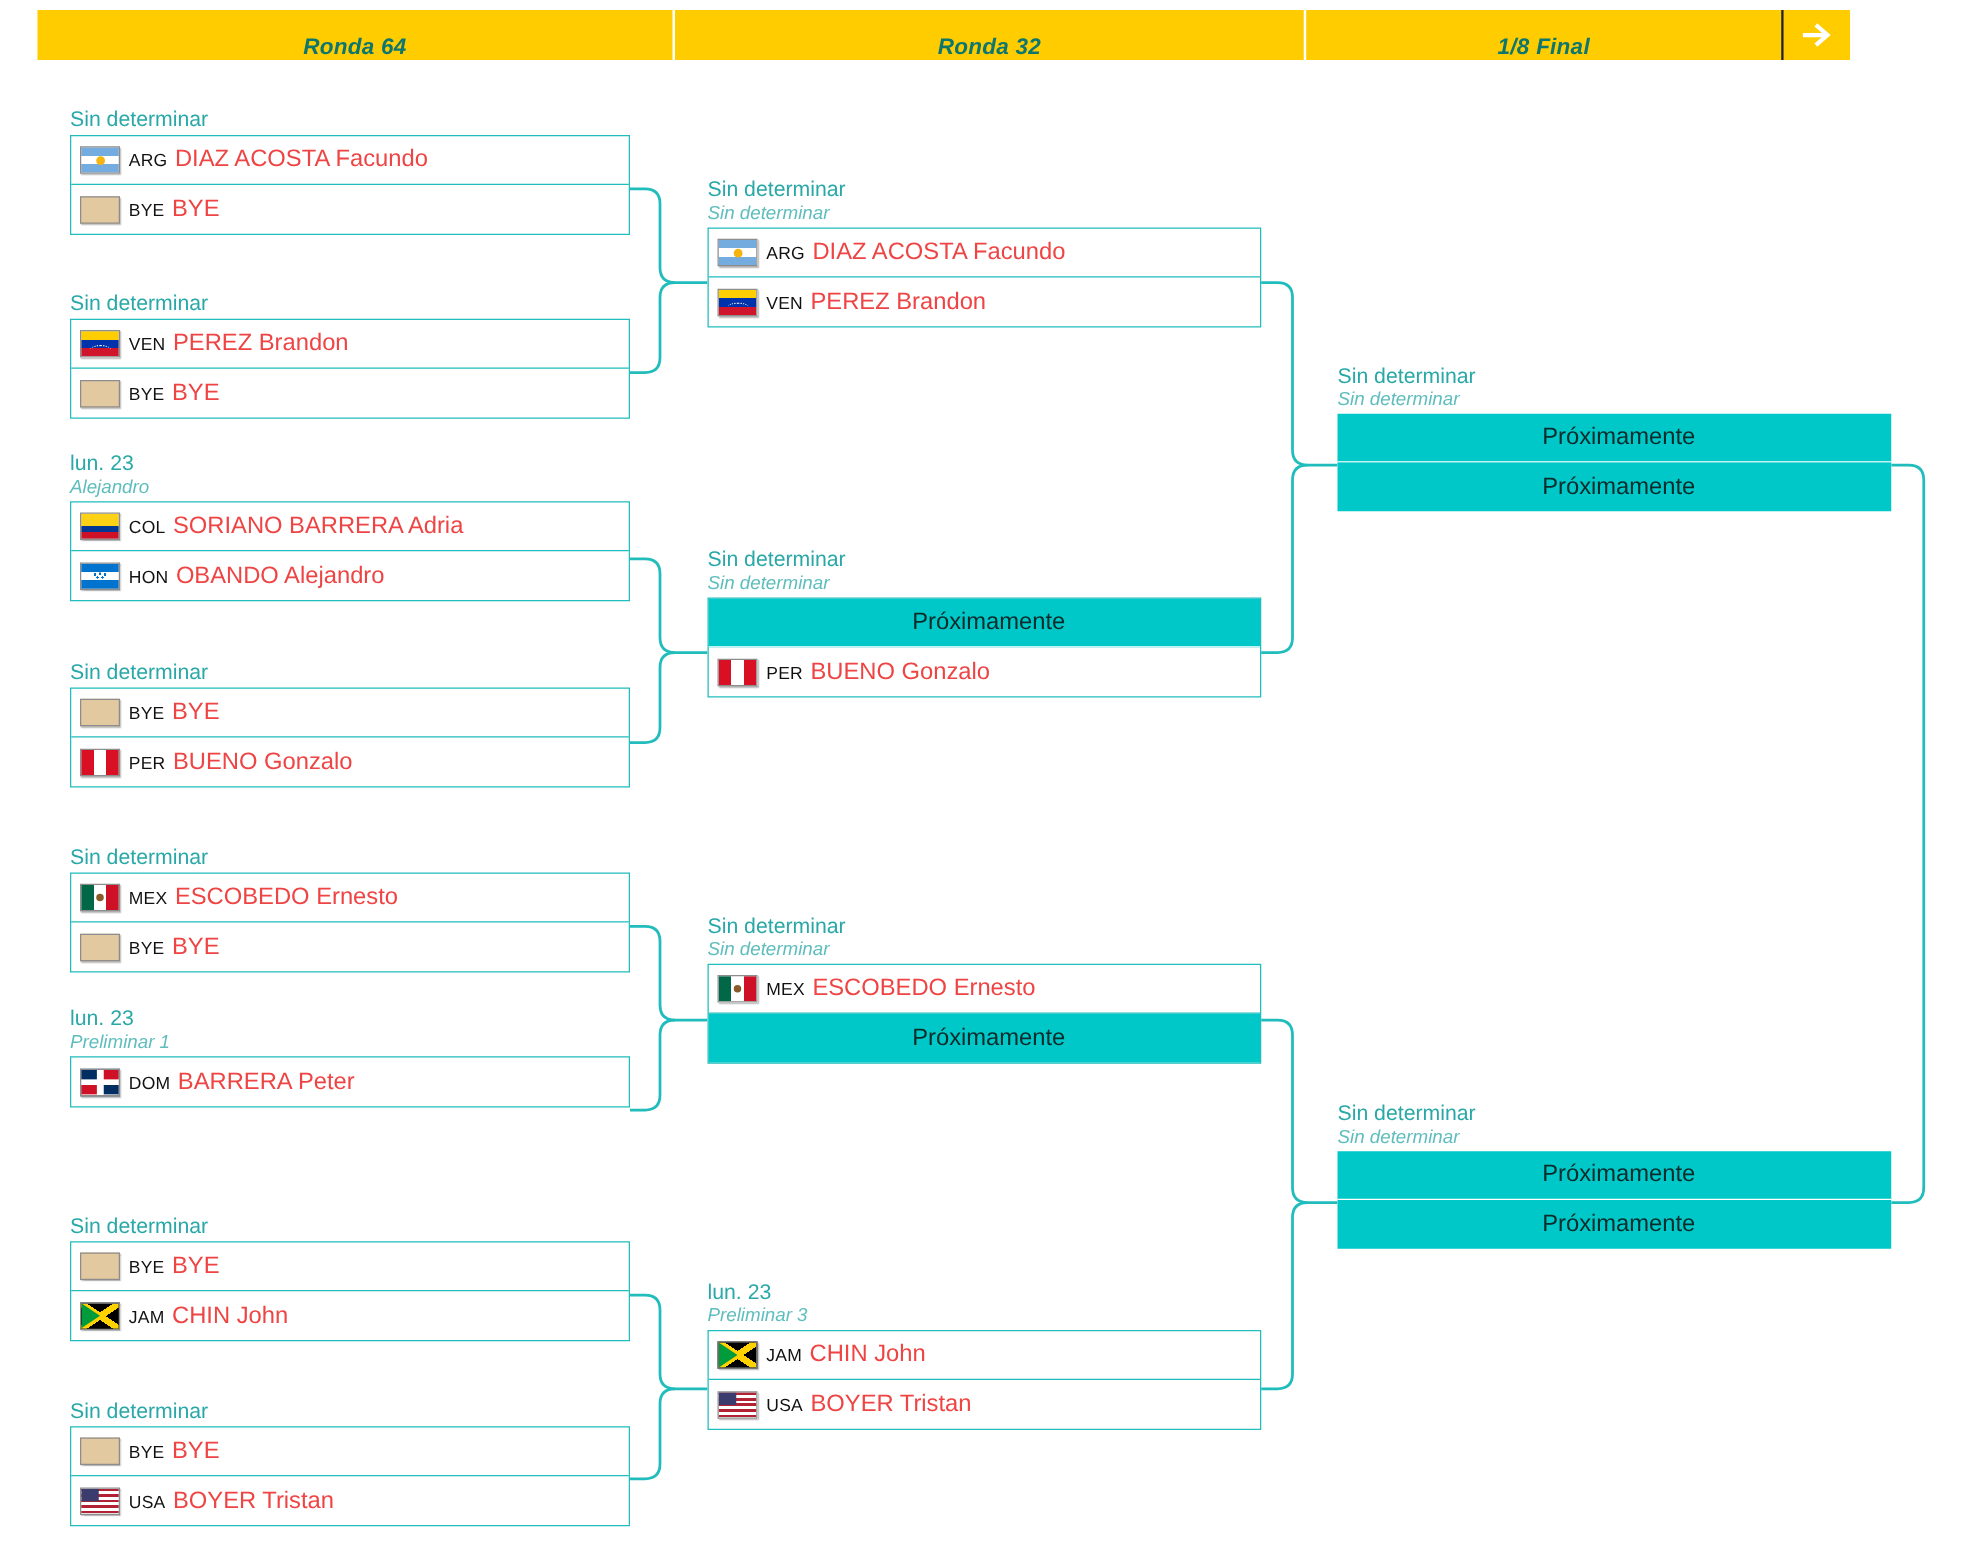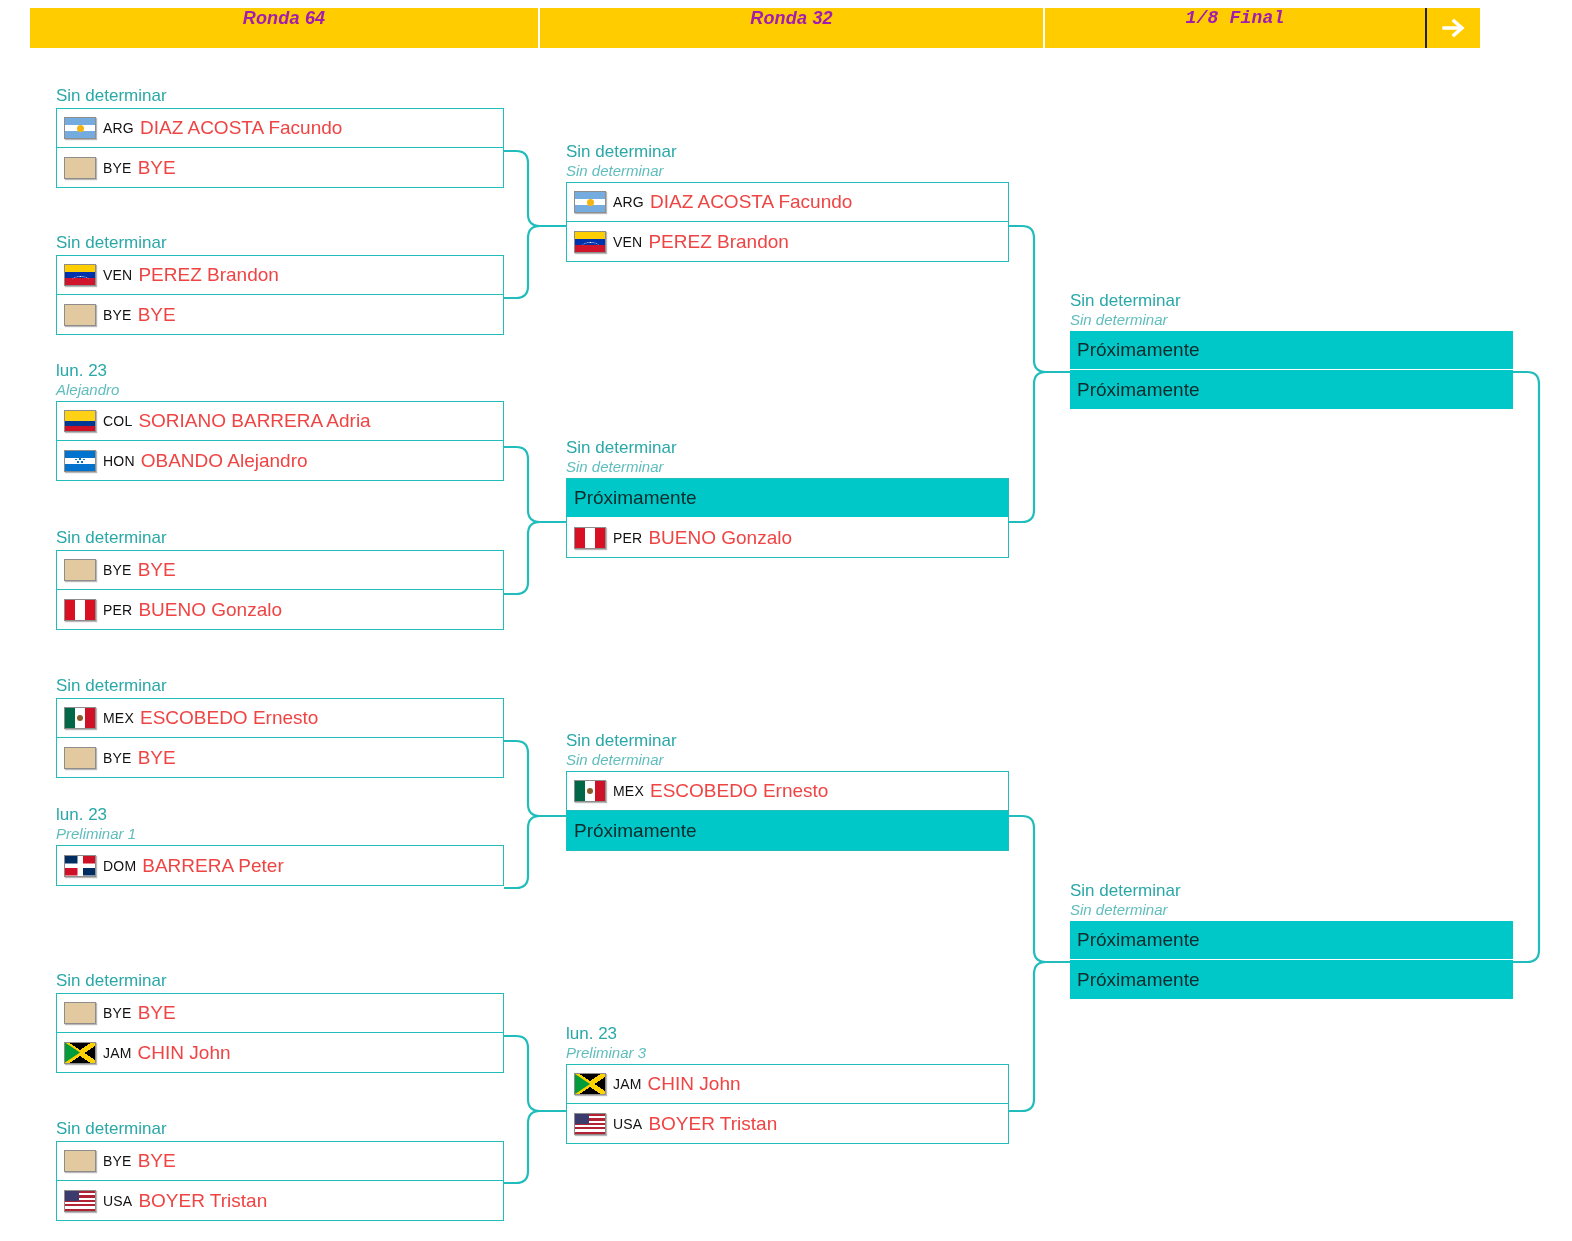--- a/index.html
+++ b/index.html
@@ -26,12 +26,12 @@
   .round-head {
     height: 40px;
     background: #ffcc00;
-    color: #a21caf;
+    color: #0f766e;
     font-style: italic;
     font-weight: bold;
     font-size: 18px;
     display: flex;
-    align-items: flex-start;
+    align-items: flex-end;
     justify-content: center;
     border-right: 2px solid #ffffff;
     letter-spacing: .2px;

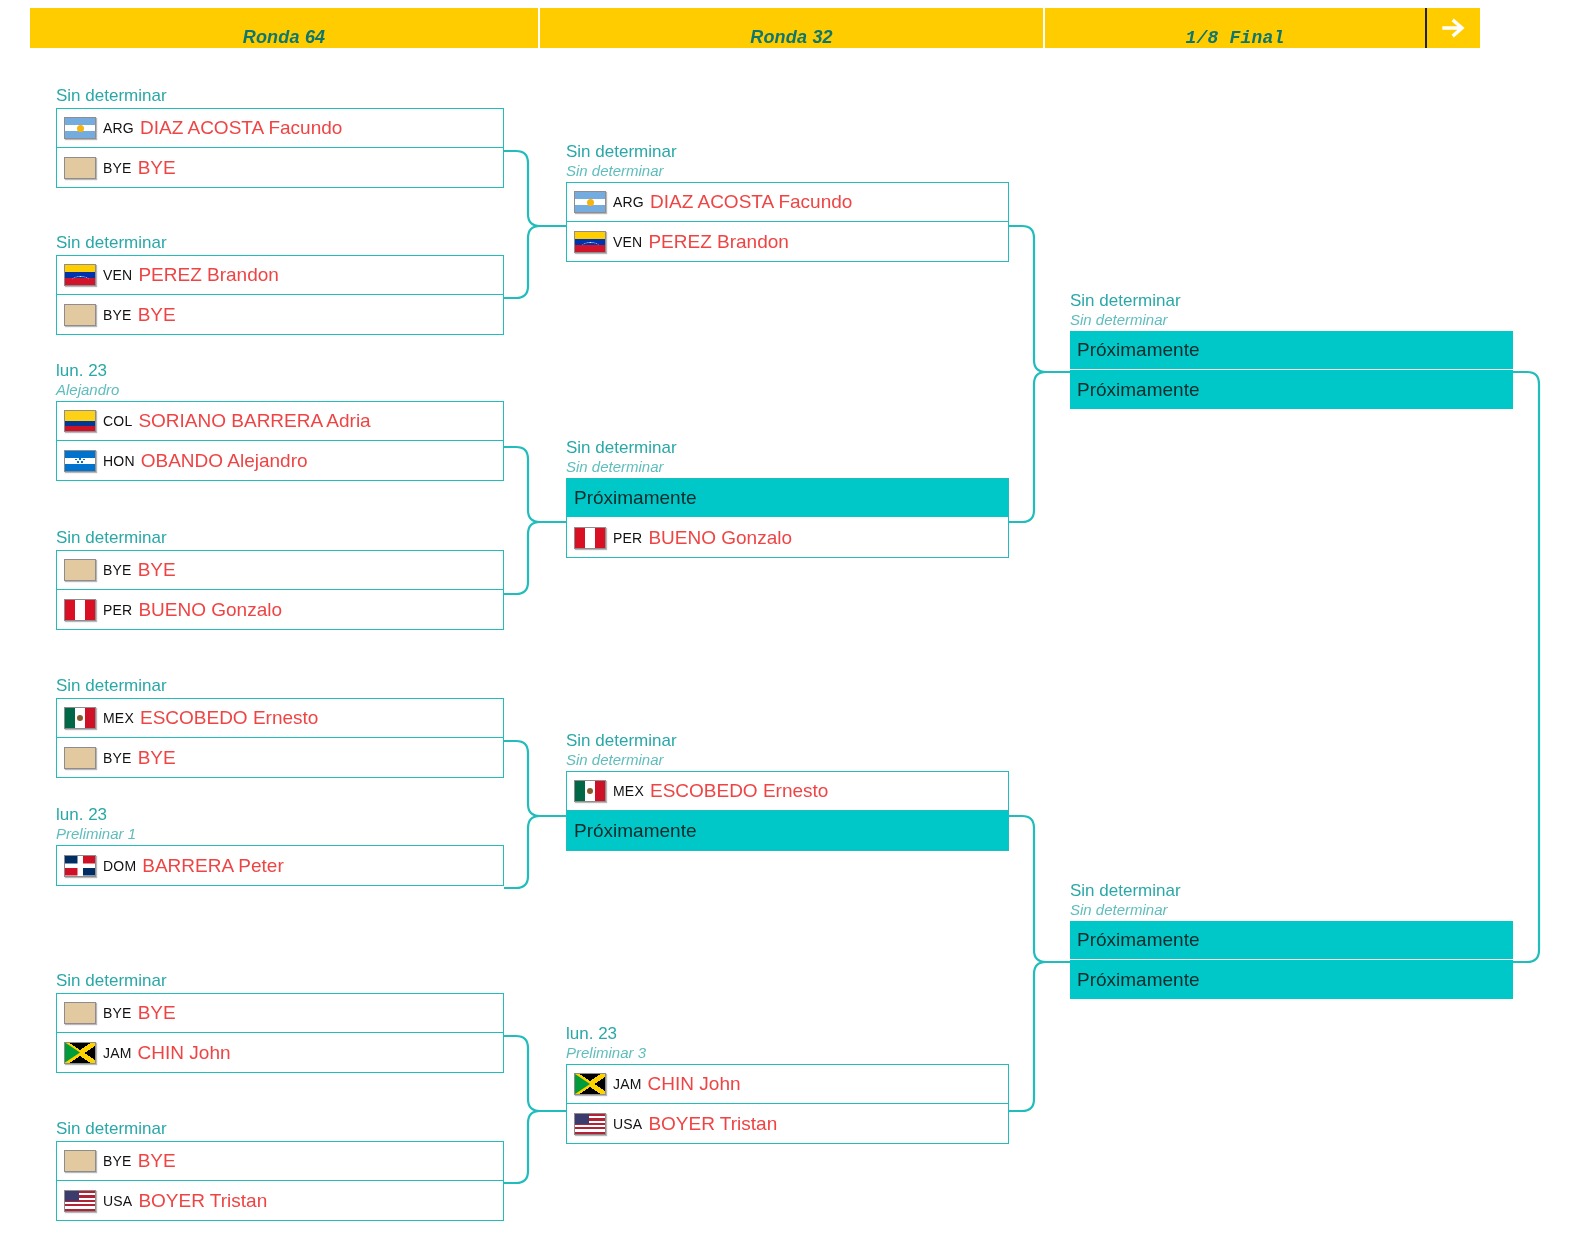--- a/index.html
+++ b/index.html
@@ -38,7 +38,7 @@
   }
   .round-head.r1 { width: 510px; }
   .round-head.r2 { width: 505px; }
-  .round-head.r3 { width: 382px; border-right: 2px solid #222; font-family: Liberation Mono, monospace; }
+  .round-head.r3 { width: 382px; border-right: 2px solid #222; }
   .next-btn {
     width: 53px; height: 40px;
     background: #ffcc00;

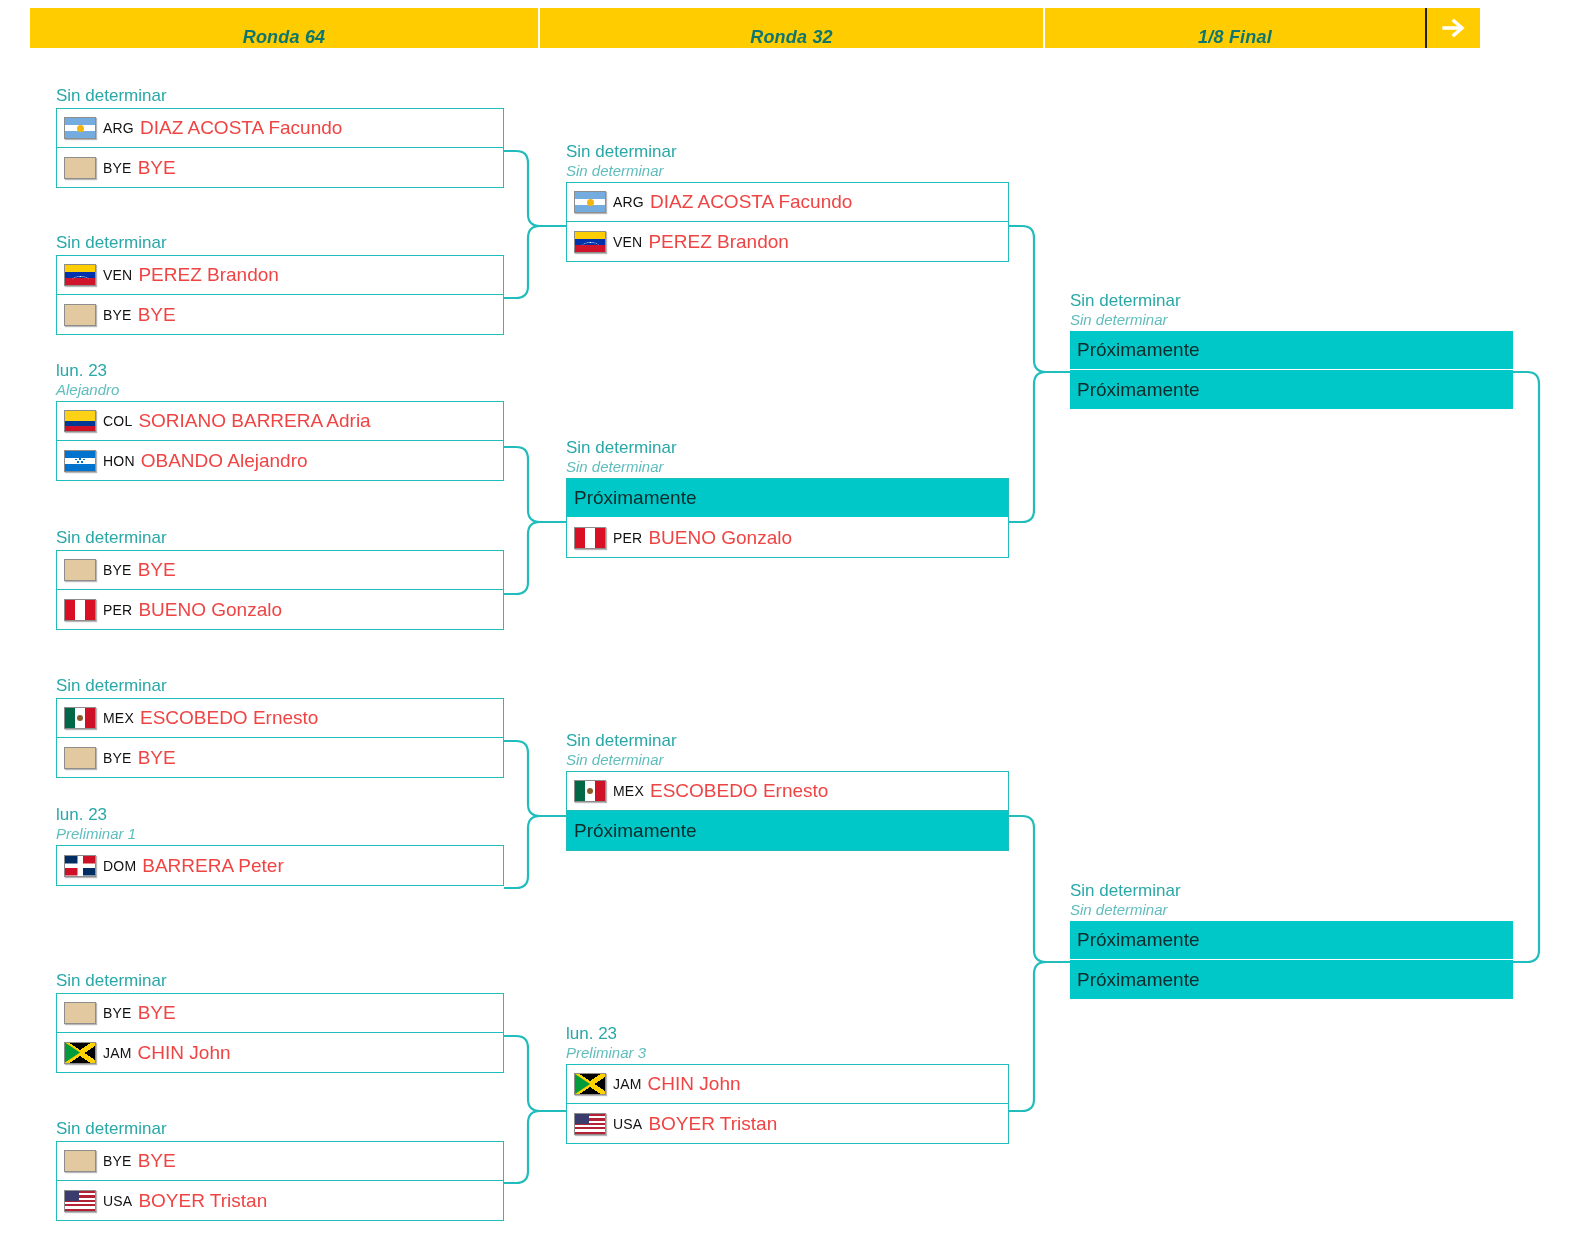--- a/index.html
+++ b/index.html
@@ -81,6 +81,7 @@
   .player.tba {
     background: #00c8c8;
     border-bottom: 1px solid #ffffff;
+    justify-content: center;
   }
   .player.tba:last-child { border-bottom: none; }
   .flag {

